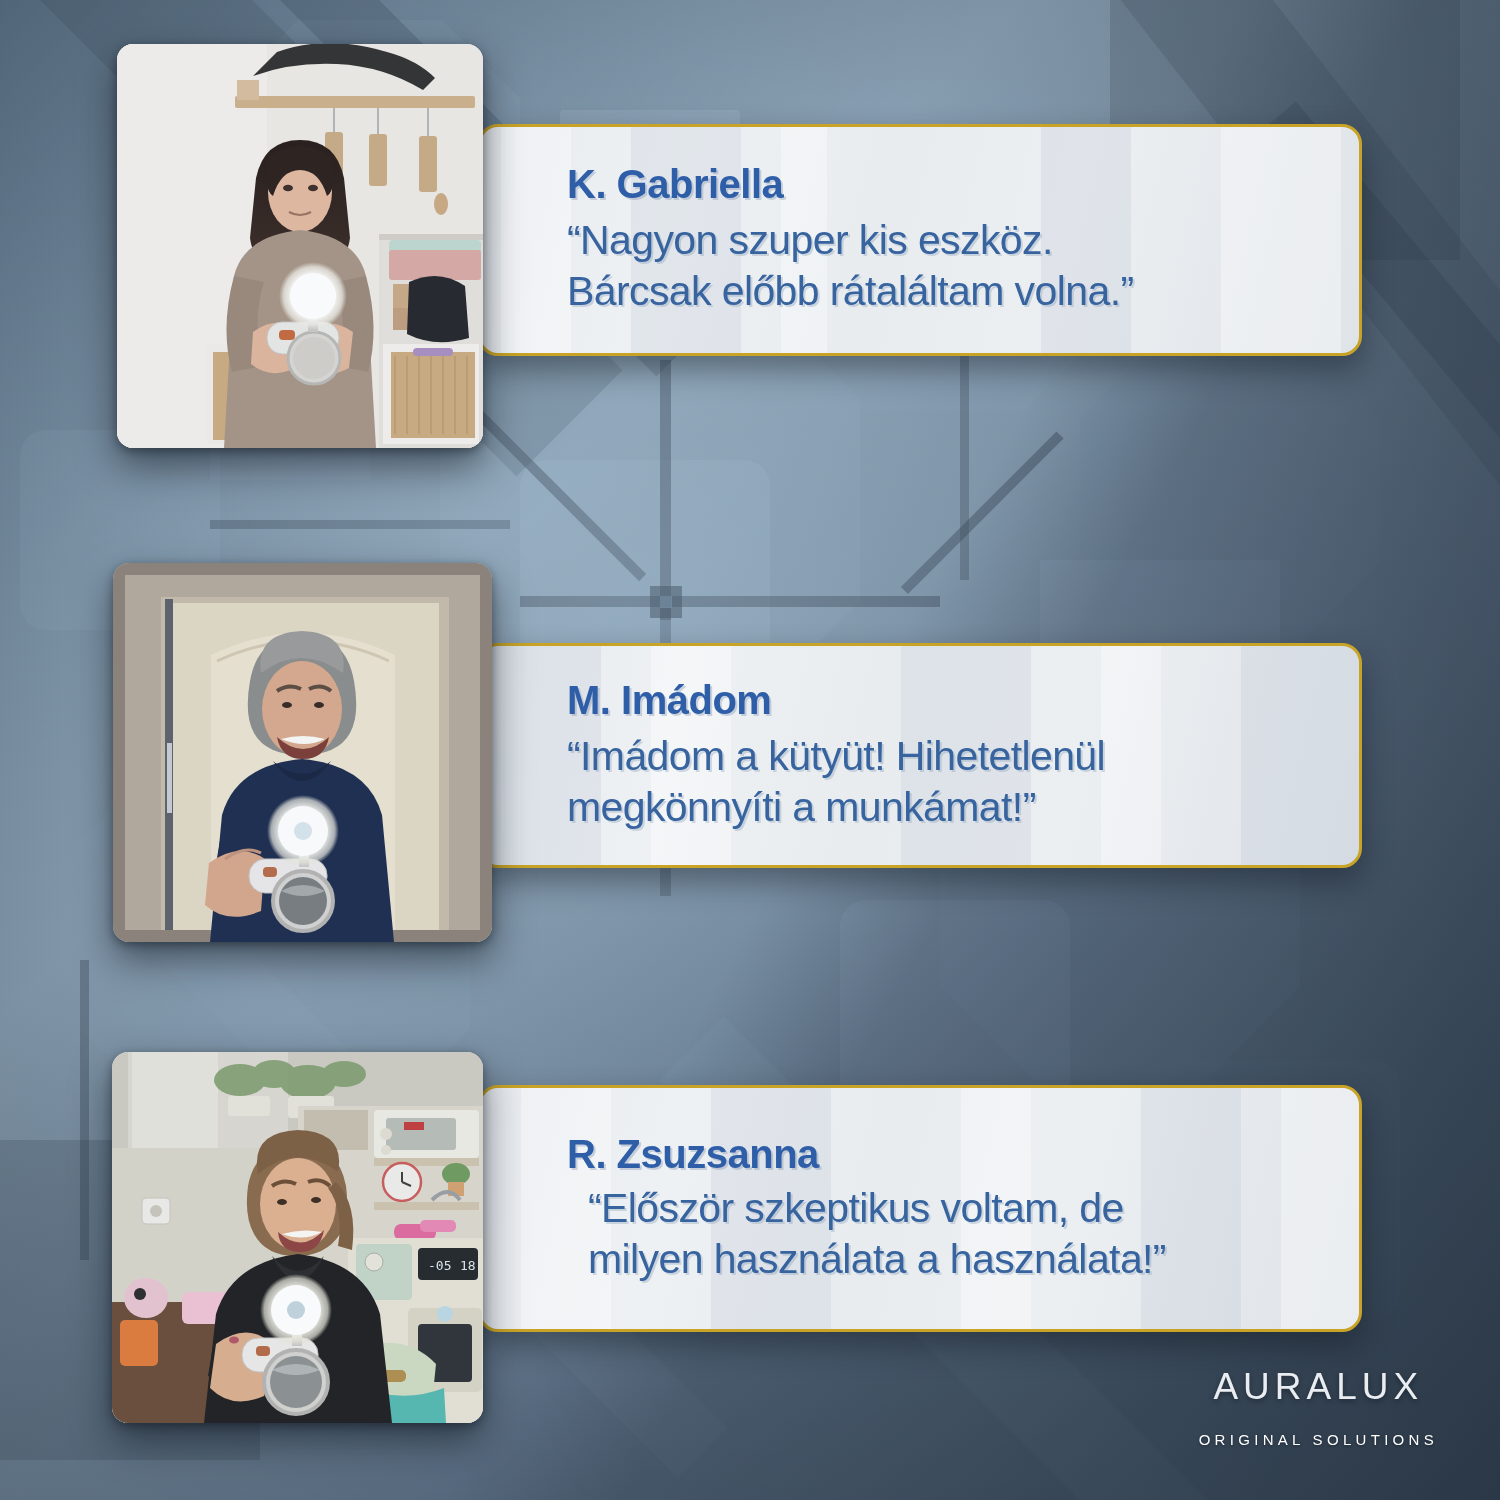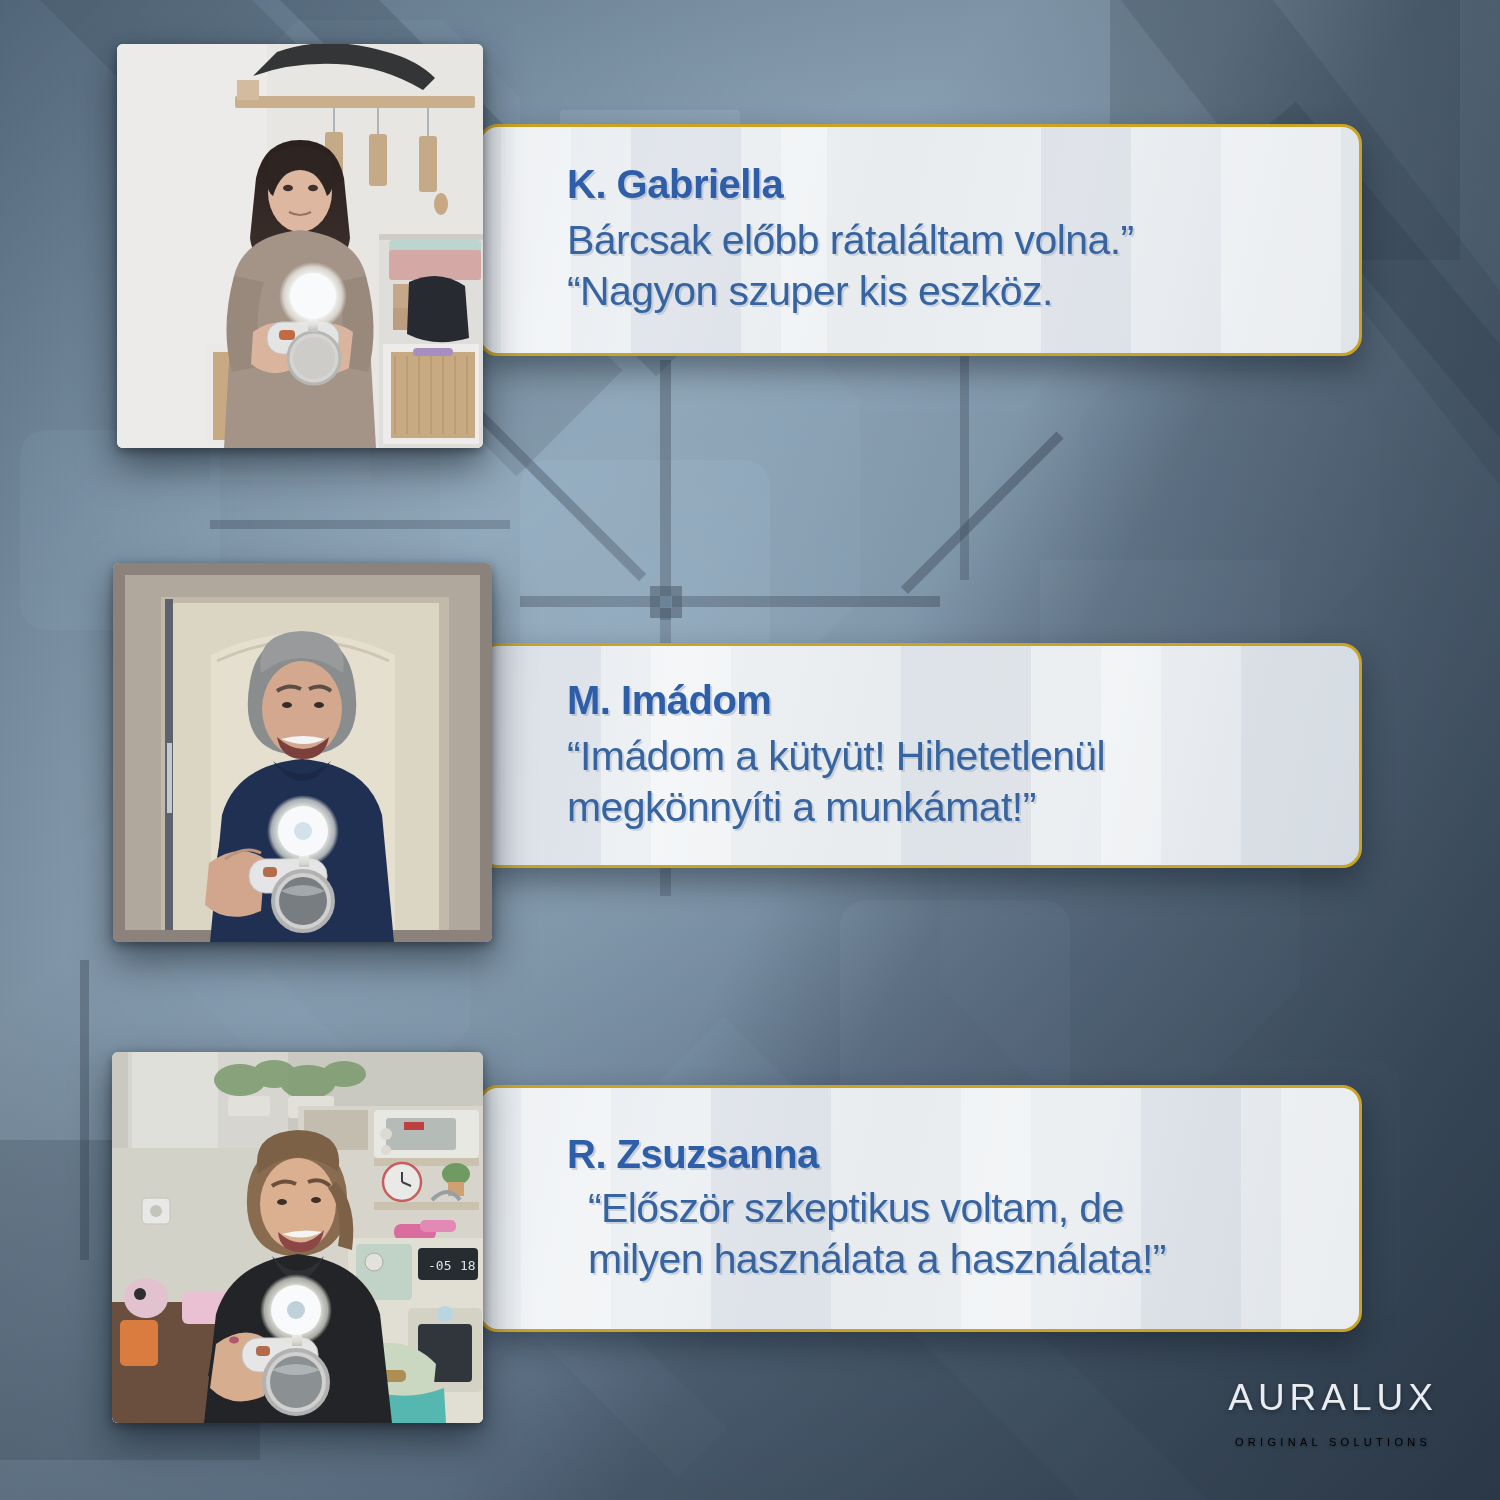--- a/index.html
+++ b/index.html
@@ -161,8 +161,8 @@
     <div class="card-body">
       <div class="name" style="font-size:40px;margin-bottom:10px;">K. Gabriella</div>
       <div class="quote" style="font-size:41px;">
+        <div>“Nagyon szuper kis eszköz.</div>
         <div>Bárcsak előbb rátaláltam volna.”</div>
-        <div>“Nagyon szuper kis eszköz.</div>
       </div>
     </div>
   </div>

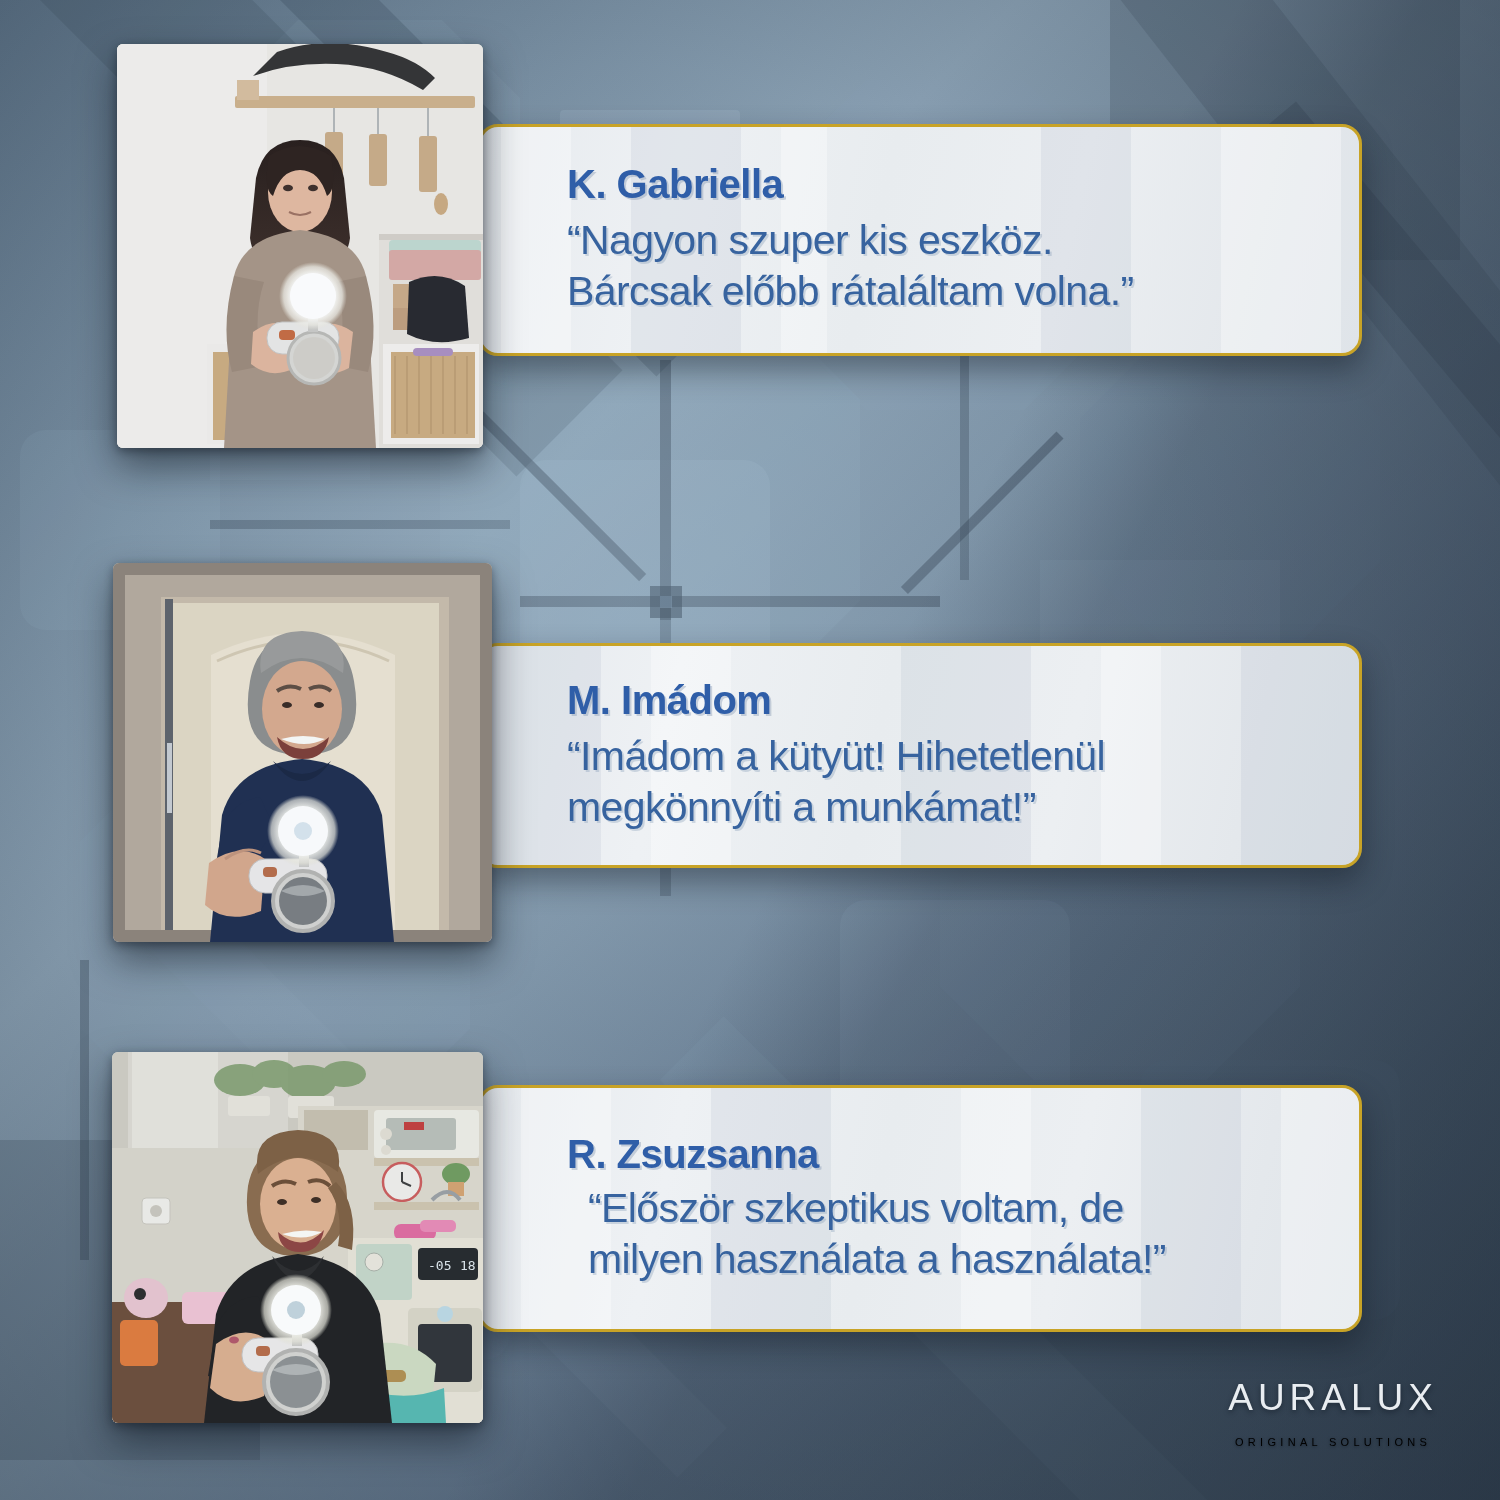--- a/index.html
+++ b/index.html
@@ -45,7 +45,7 @@
   
   .photo{
     position:absolute;
-    border-radius:6px;
+    border-radius:16px;
     overflow:hidden;
     box-shadow:0 18px 38px rgba(12,20,30,.55), 0 3px 10px rgba(10,16,24,.4);
     background:#cfd4d6;

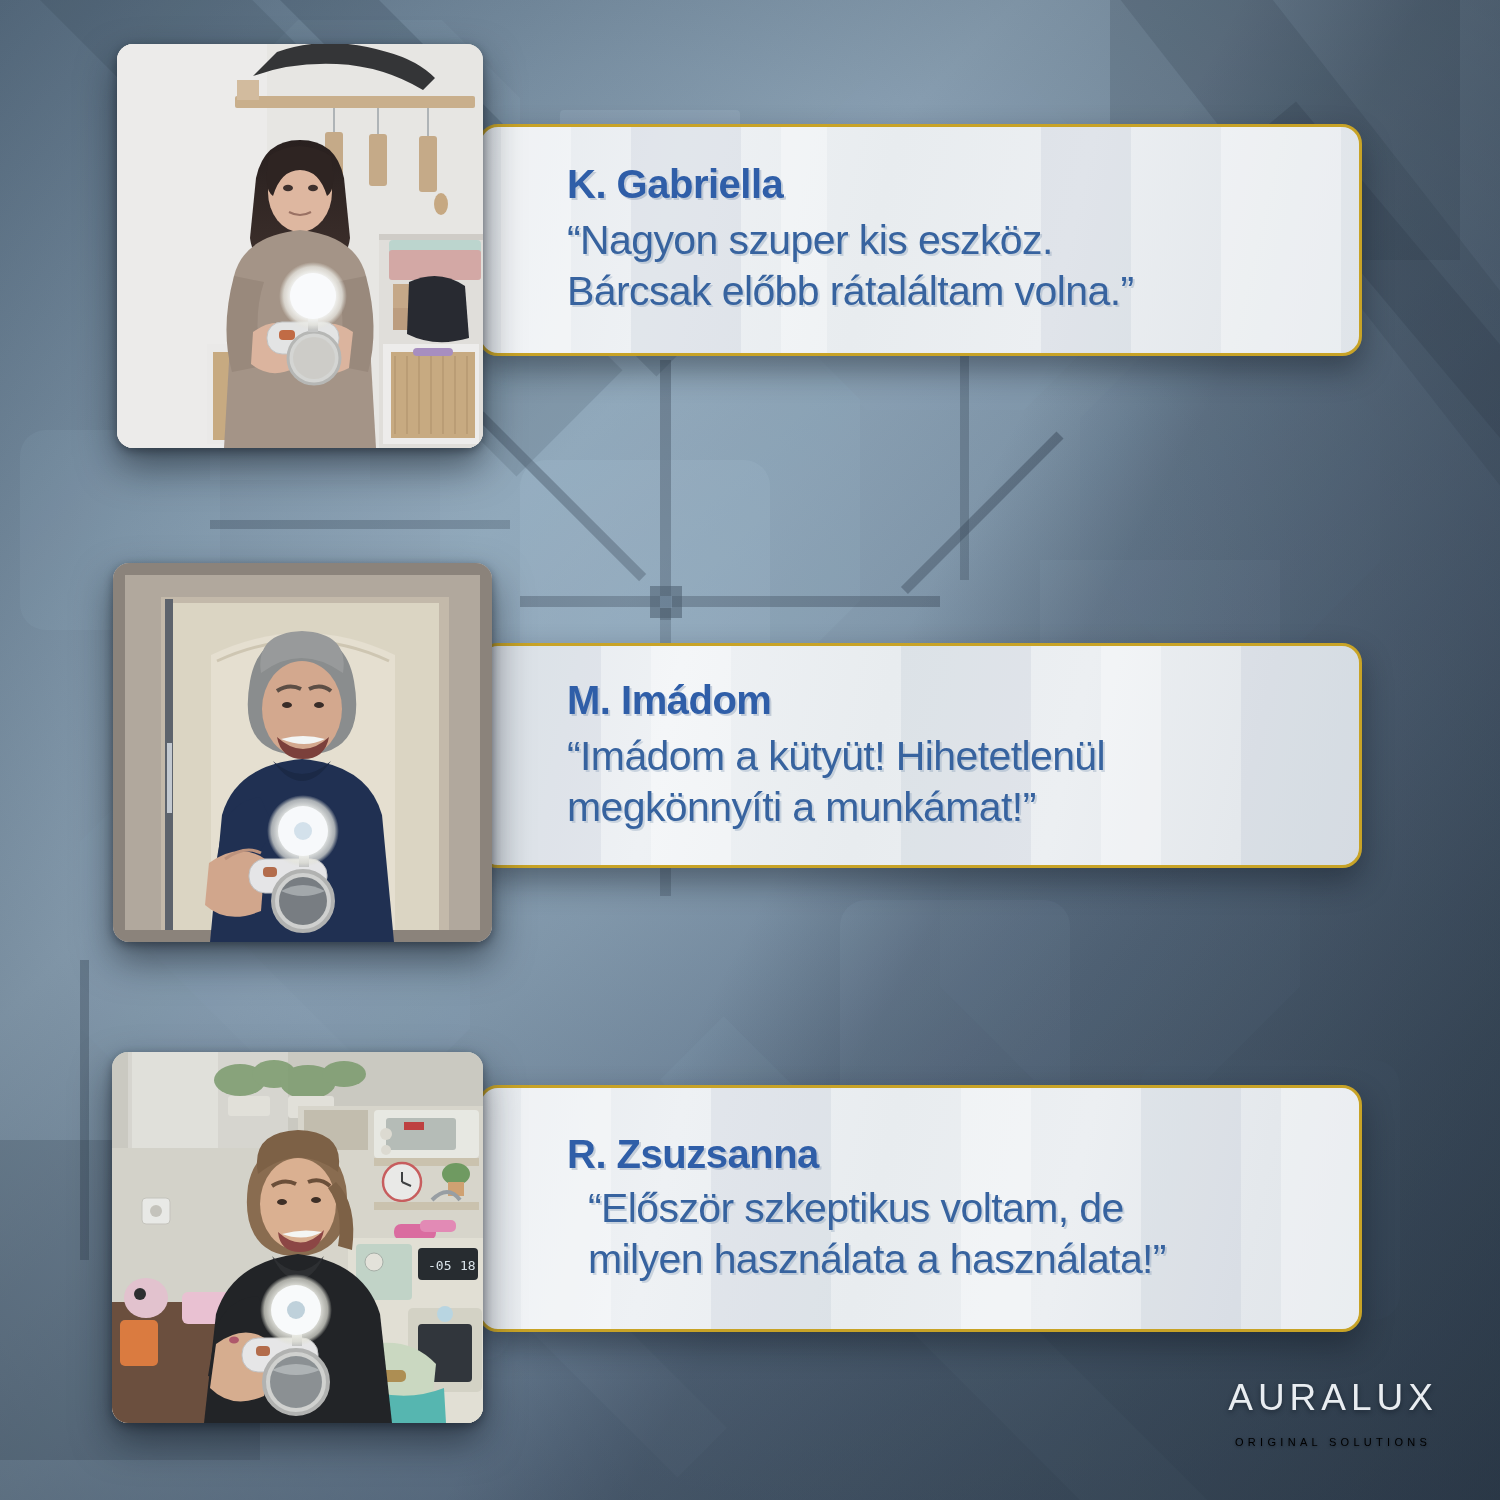--- a/index.html
+++ b/index.html
@@ -92,7 +92,7 @@
     text-shadow:0 2px 5px rgba(10,18,28,.5);
   }
   .logo-sub{
-    color:#000000;font-size:11px;letter-spacing:4.3px;margin-top:17px;
+    color:#ffffff;font-size:15px;letter-spacing:4.3px;margin-top:23px;
     text-shadow:0 1px 3px rgba(10,18,28,.5);
   }
 </style>

